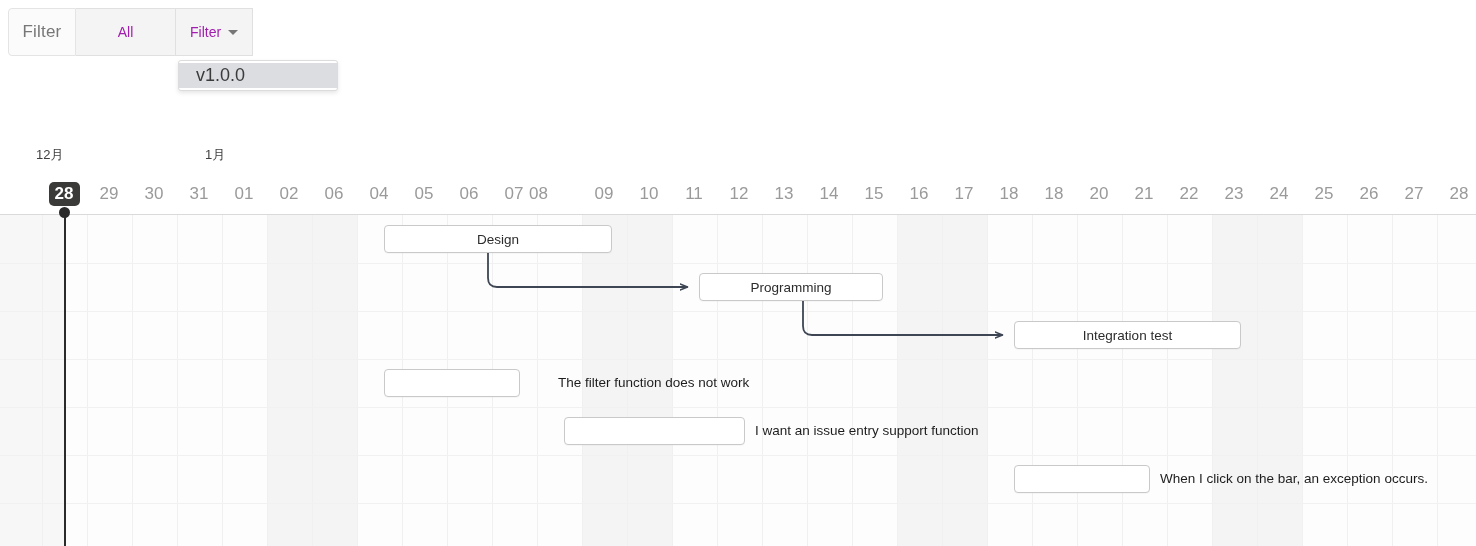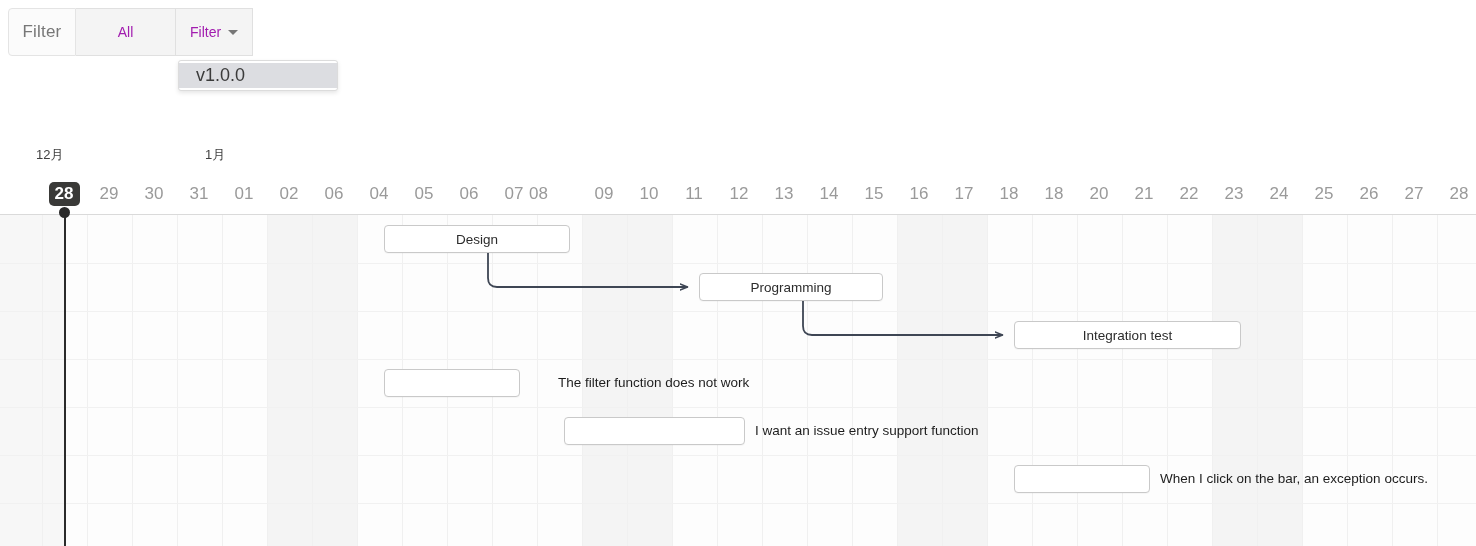--- a/index.html
+++ b/index.html
@@ -310,7 +310,7 @@
       </g>
   </svg>
   <div id="bars-layer">
-      <div class="task-bar" style="left: 384px; width: 186px; top: 10px; border-color: rgb(201, 201, 201);">Design</div>
+      <div class="task-bar" style="left: 384px; width: 228px; top: 10px; border-color: rgb(201, 201, 201);">Design</div>
       <div class="task-bar" style="left: 699px; width: 184px; top: 58px; border-color: rgb(201, 201, 201);">Programming</div>
       <div class="task-bar" style="left: 1014px; width: 227px; top: 106px; border-color: rgb(201, 201, 201);">Integration test</div>
       <div class="task-bar" style="left: 384px; width: 136px; top: 154px; border-color: rgb(201, 201, 201);"></div>

